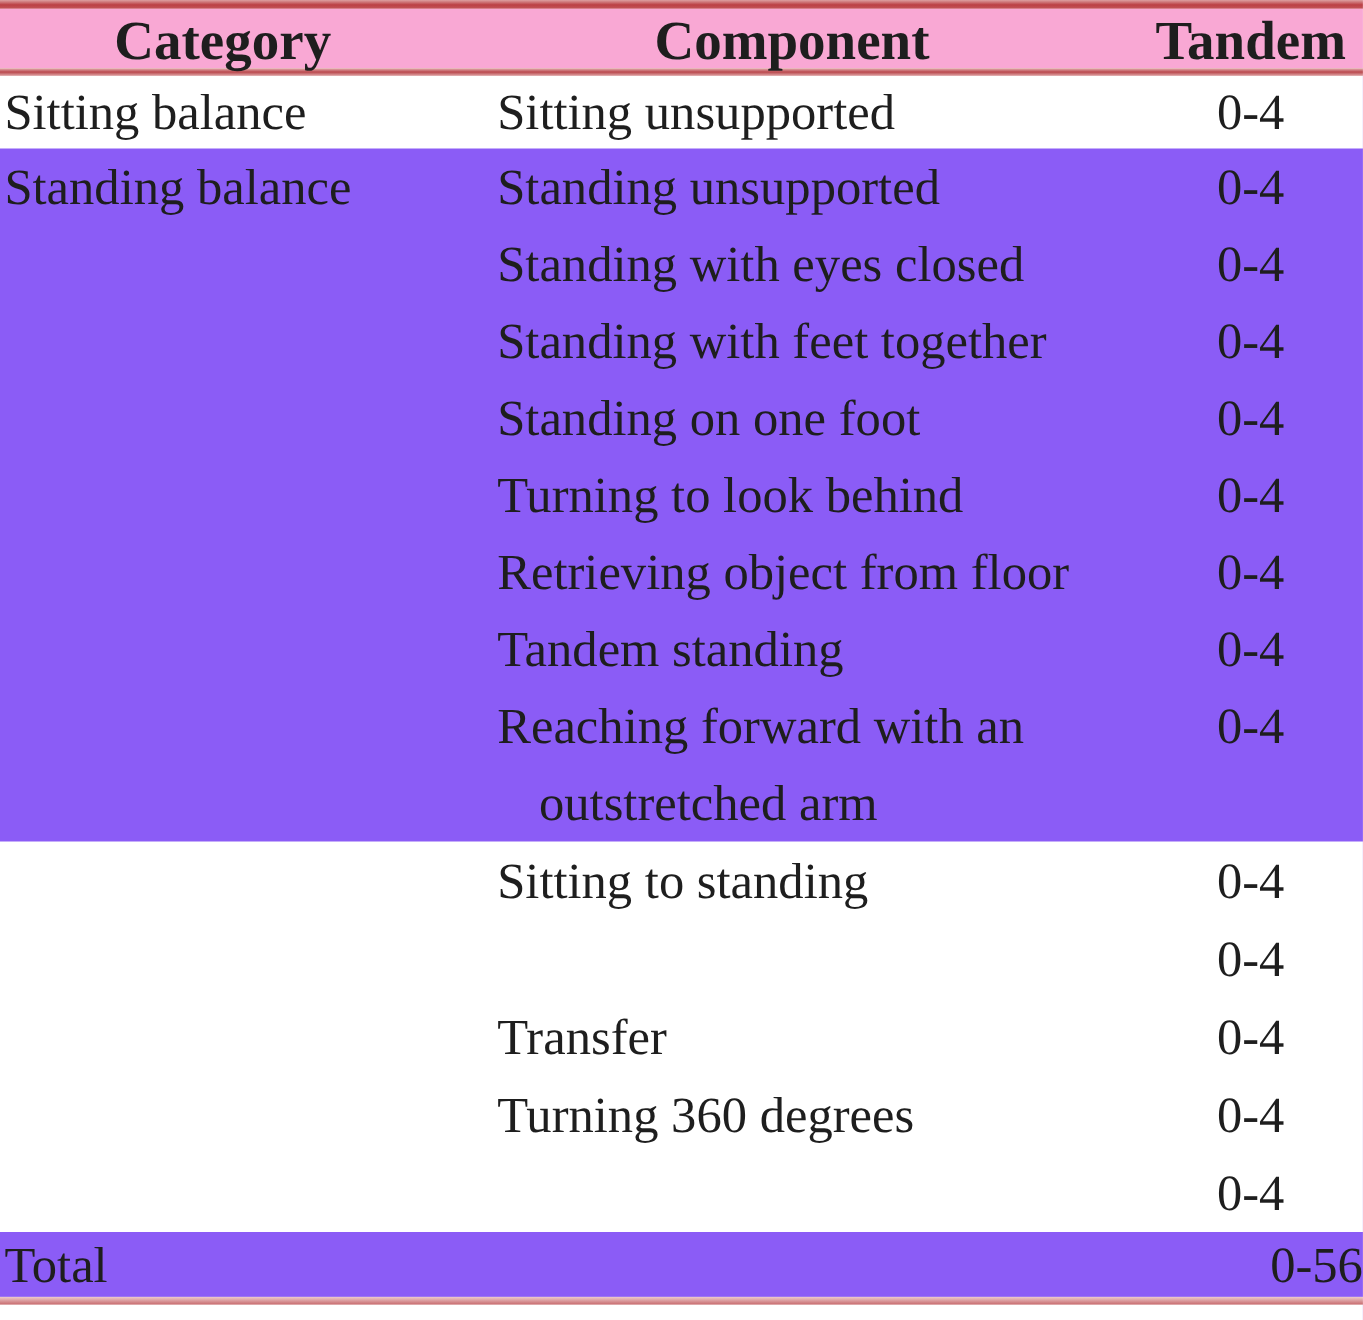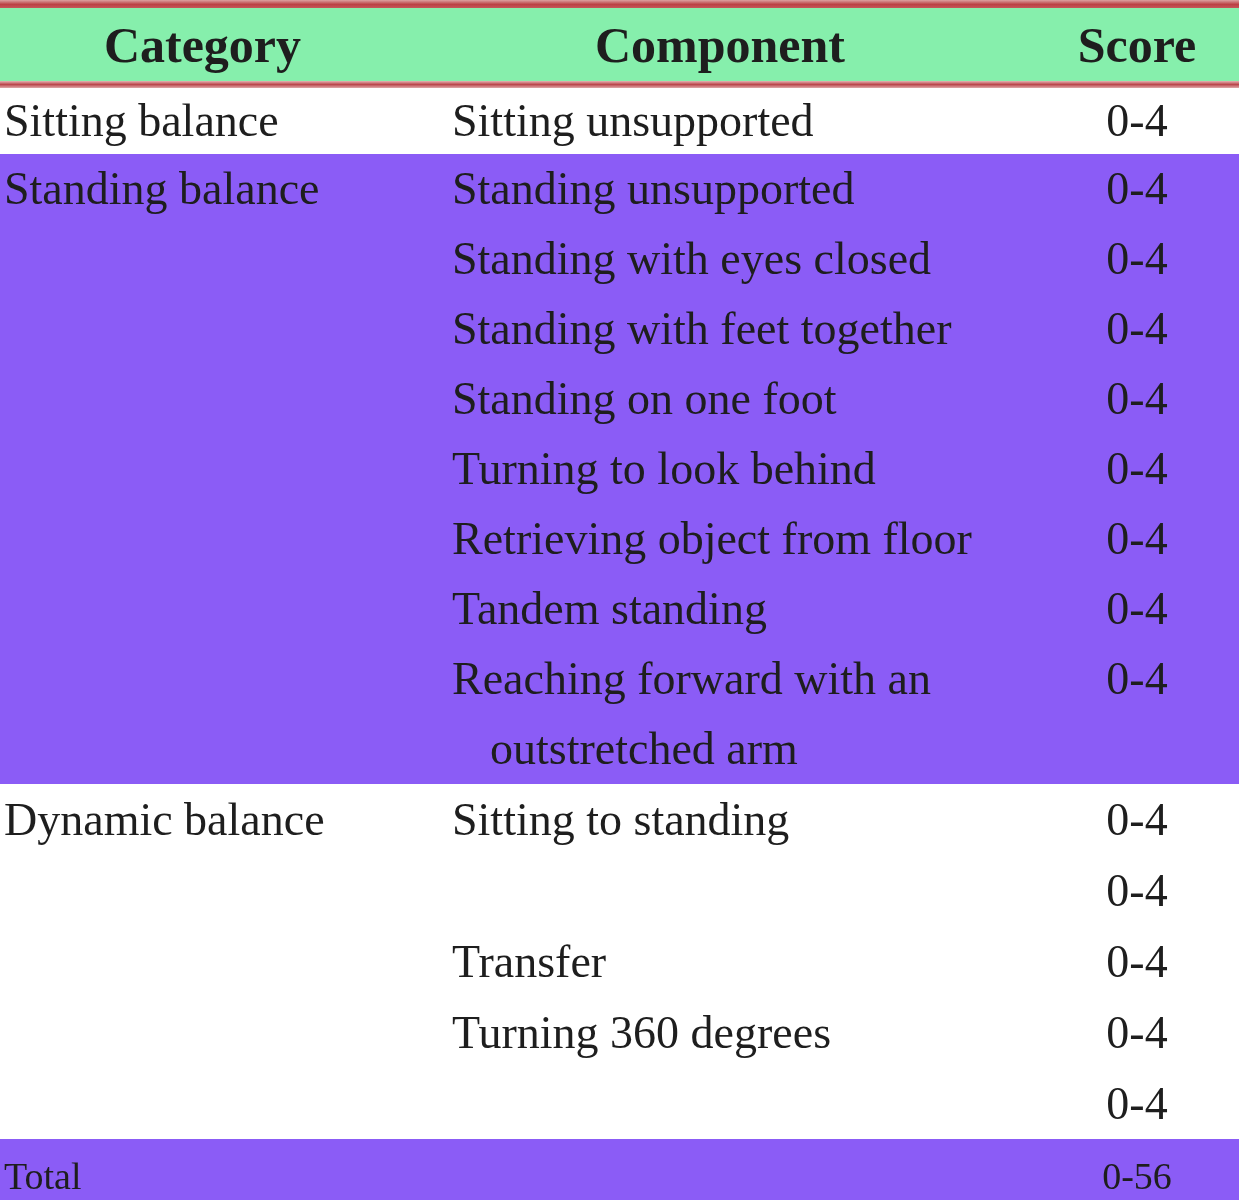--- a/index.html
+++ b/index.html
@@ -34,8 +34,8 @@
     grid-template-columns: 405px 630px 204px;
   }
   .header-row {
-    height: 73px;
-    background: #86efac;
+    height: 54px;
+    background: #f9a8d4;
     align-items: center;
     font-weight: bold;
     font-size: 50px;

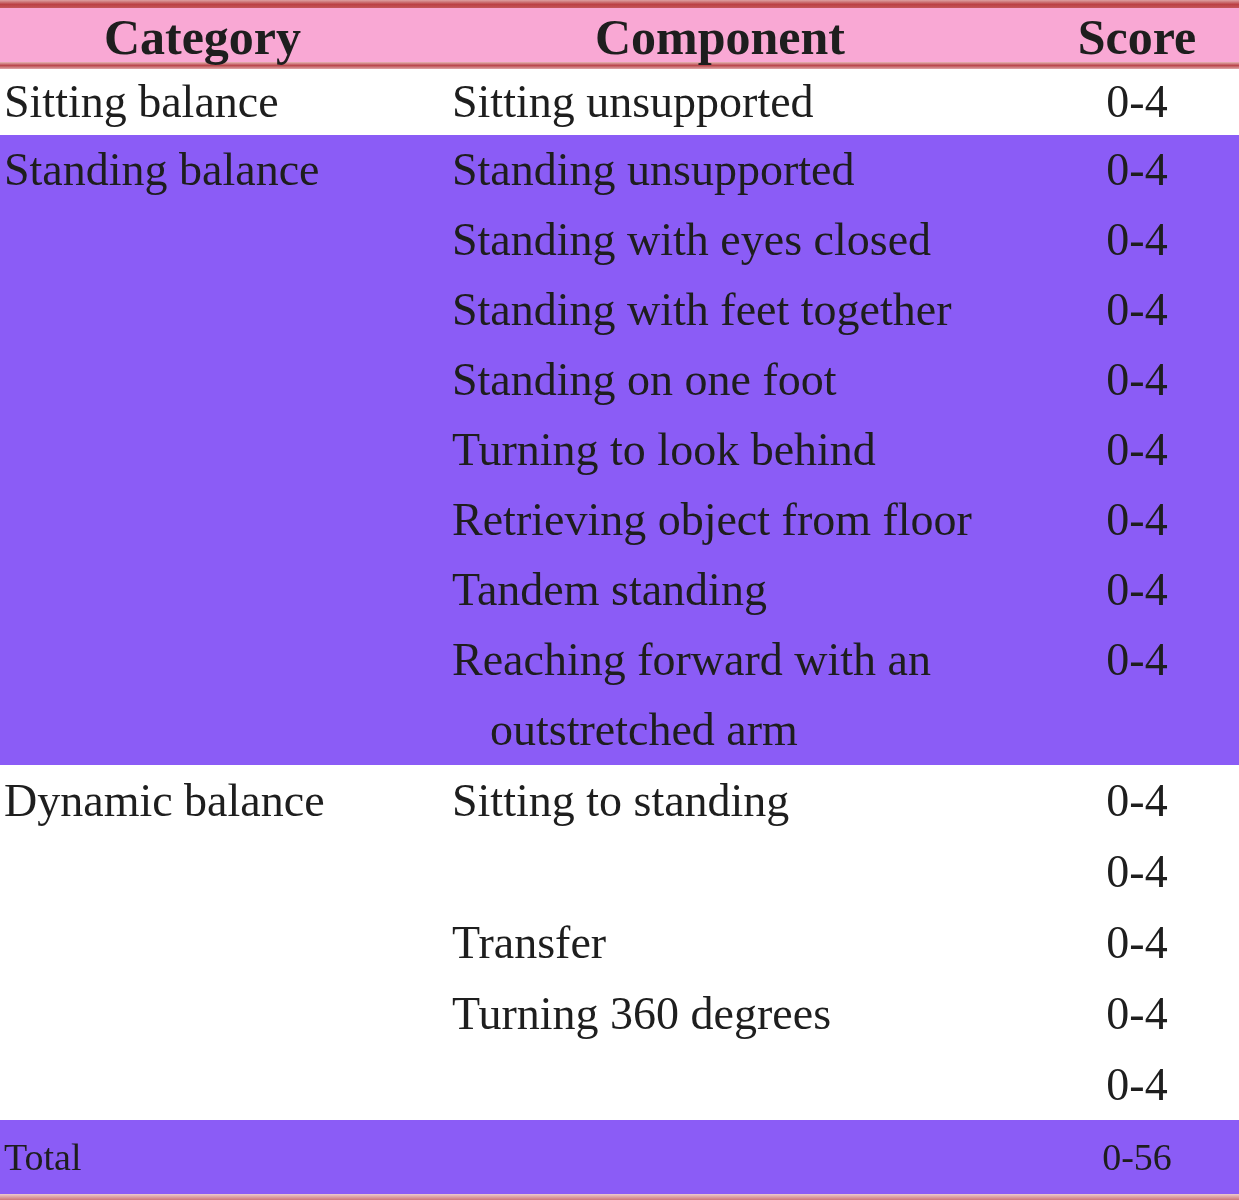--- a/index.html
+++ b/index.html
@@ -102,7 +102,7 @@
 <div class="grid3 header-row">
   <div class="header-cell">Category</div>
   <div class="header-cell">Component</div>
-  <div class="header-cell">Score</div>
+  <div class="header-cell">Tandem</div>
 </div>
 
 <div class="rule rule-mid"></div>

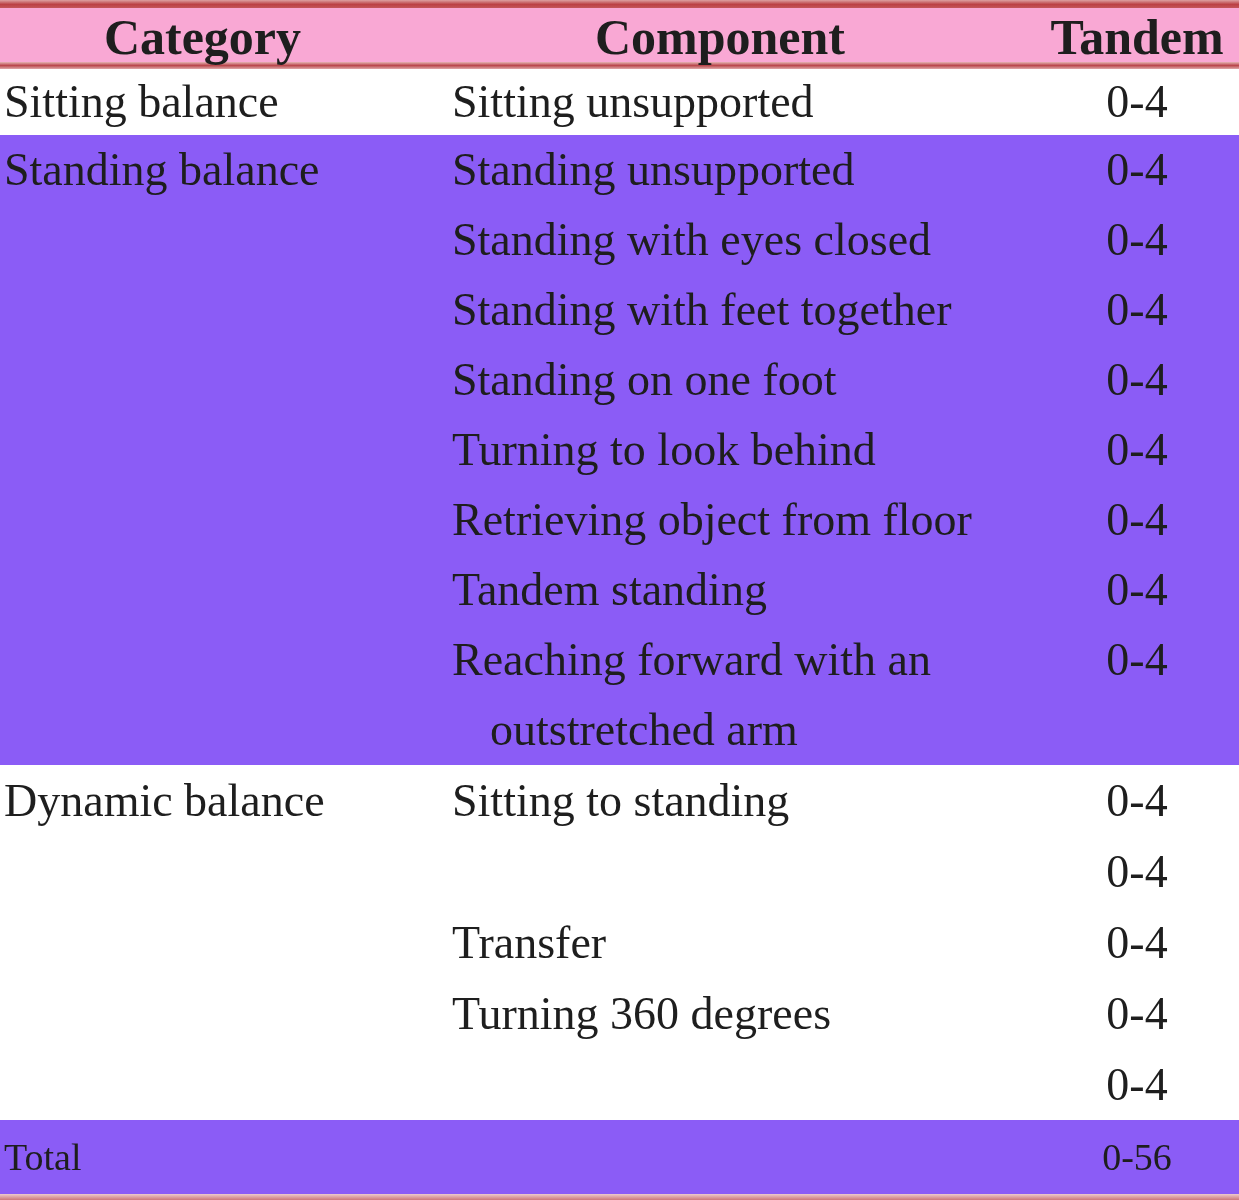--- a/index.html
+++ b/index.html
@@ -145,7 +145,6 @@
 </div>
 
 <div class="grid3 section dynamic">
-  <div class="cell cat-cell">Dynamic balance</div>
 
   <div class="cell comp-cell">Sitting to standing</div>
   <div class="cell score-cell">0-4</div>

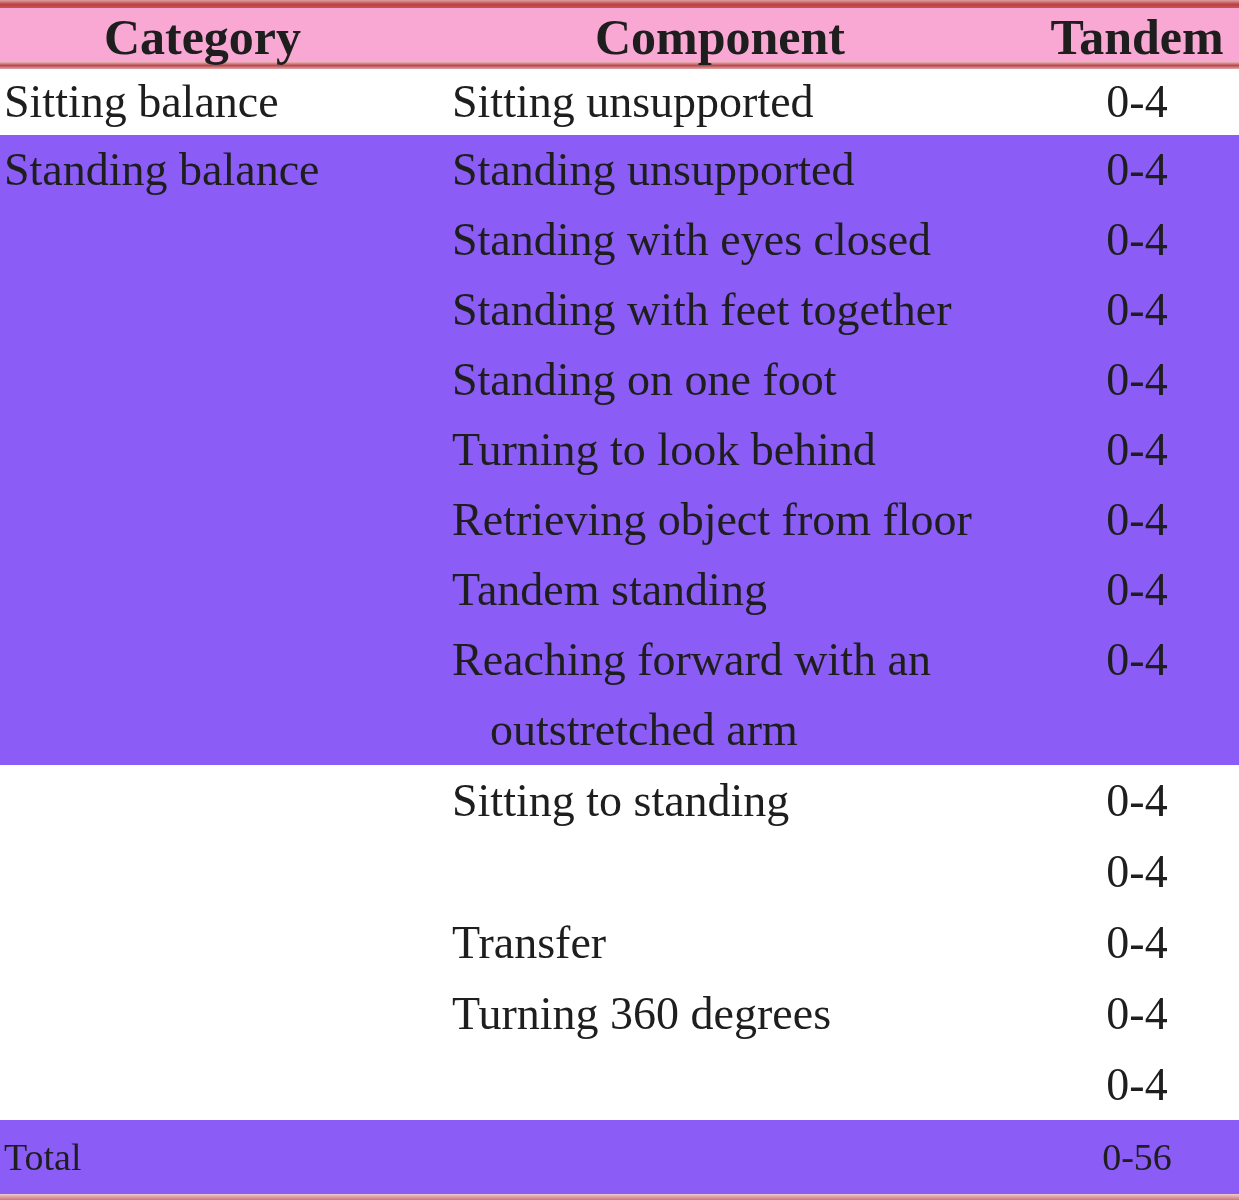--- a/index.html
+++ b/index.html
@@ -79,8 +79,8 @@
     padding-left: 38px;
   }
   .total-row {
-    height: 74px;
-    font-size: 38px;
+    height: 59px;
+    font-size: 46px;
     align-items: center;
   }
   .total-label {

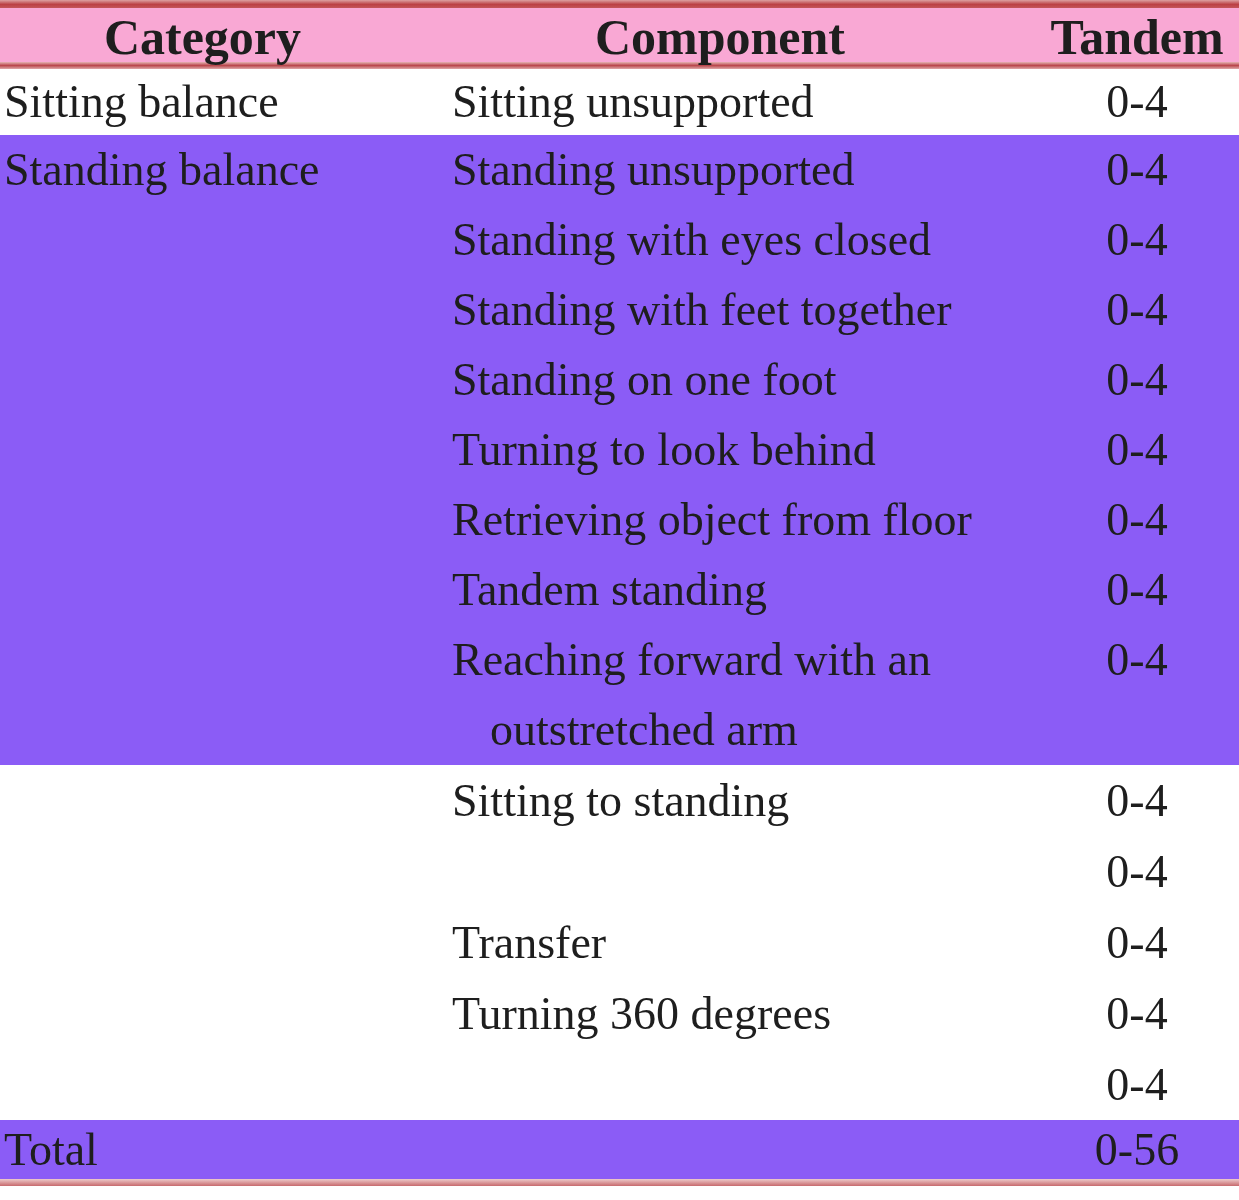--- a/index.html
+++ b/index.html
@@ -90,7 +90,7 @@
   }
   .total-score {
     grid-column: 3;
-    text-align: center;
+    text-align: right;
     white-space: nowrap;
   }
 </style>

